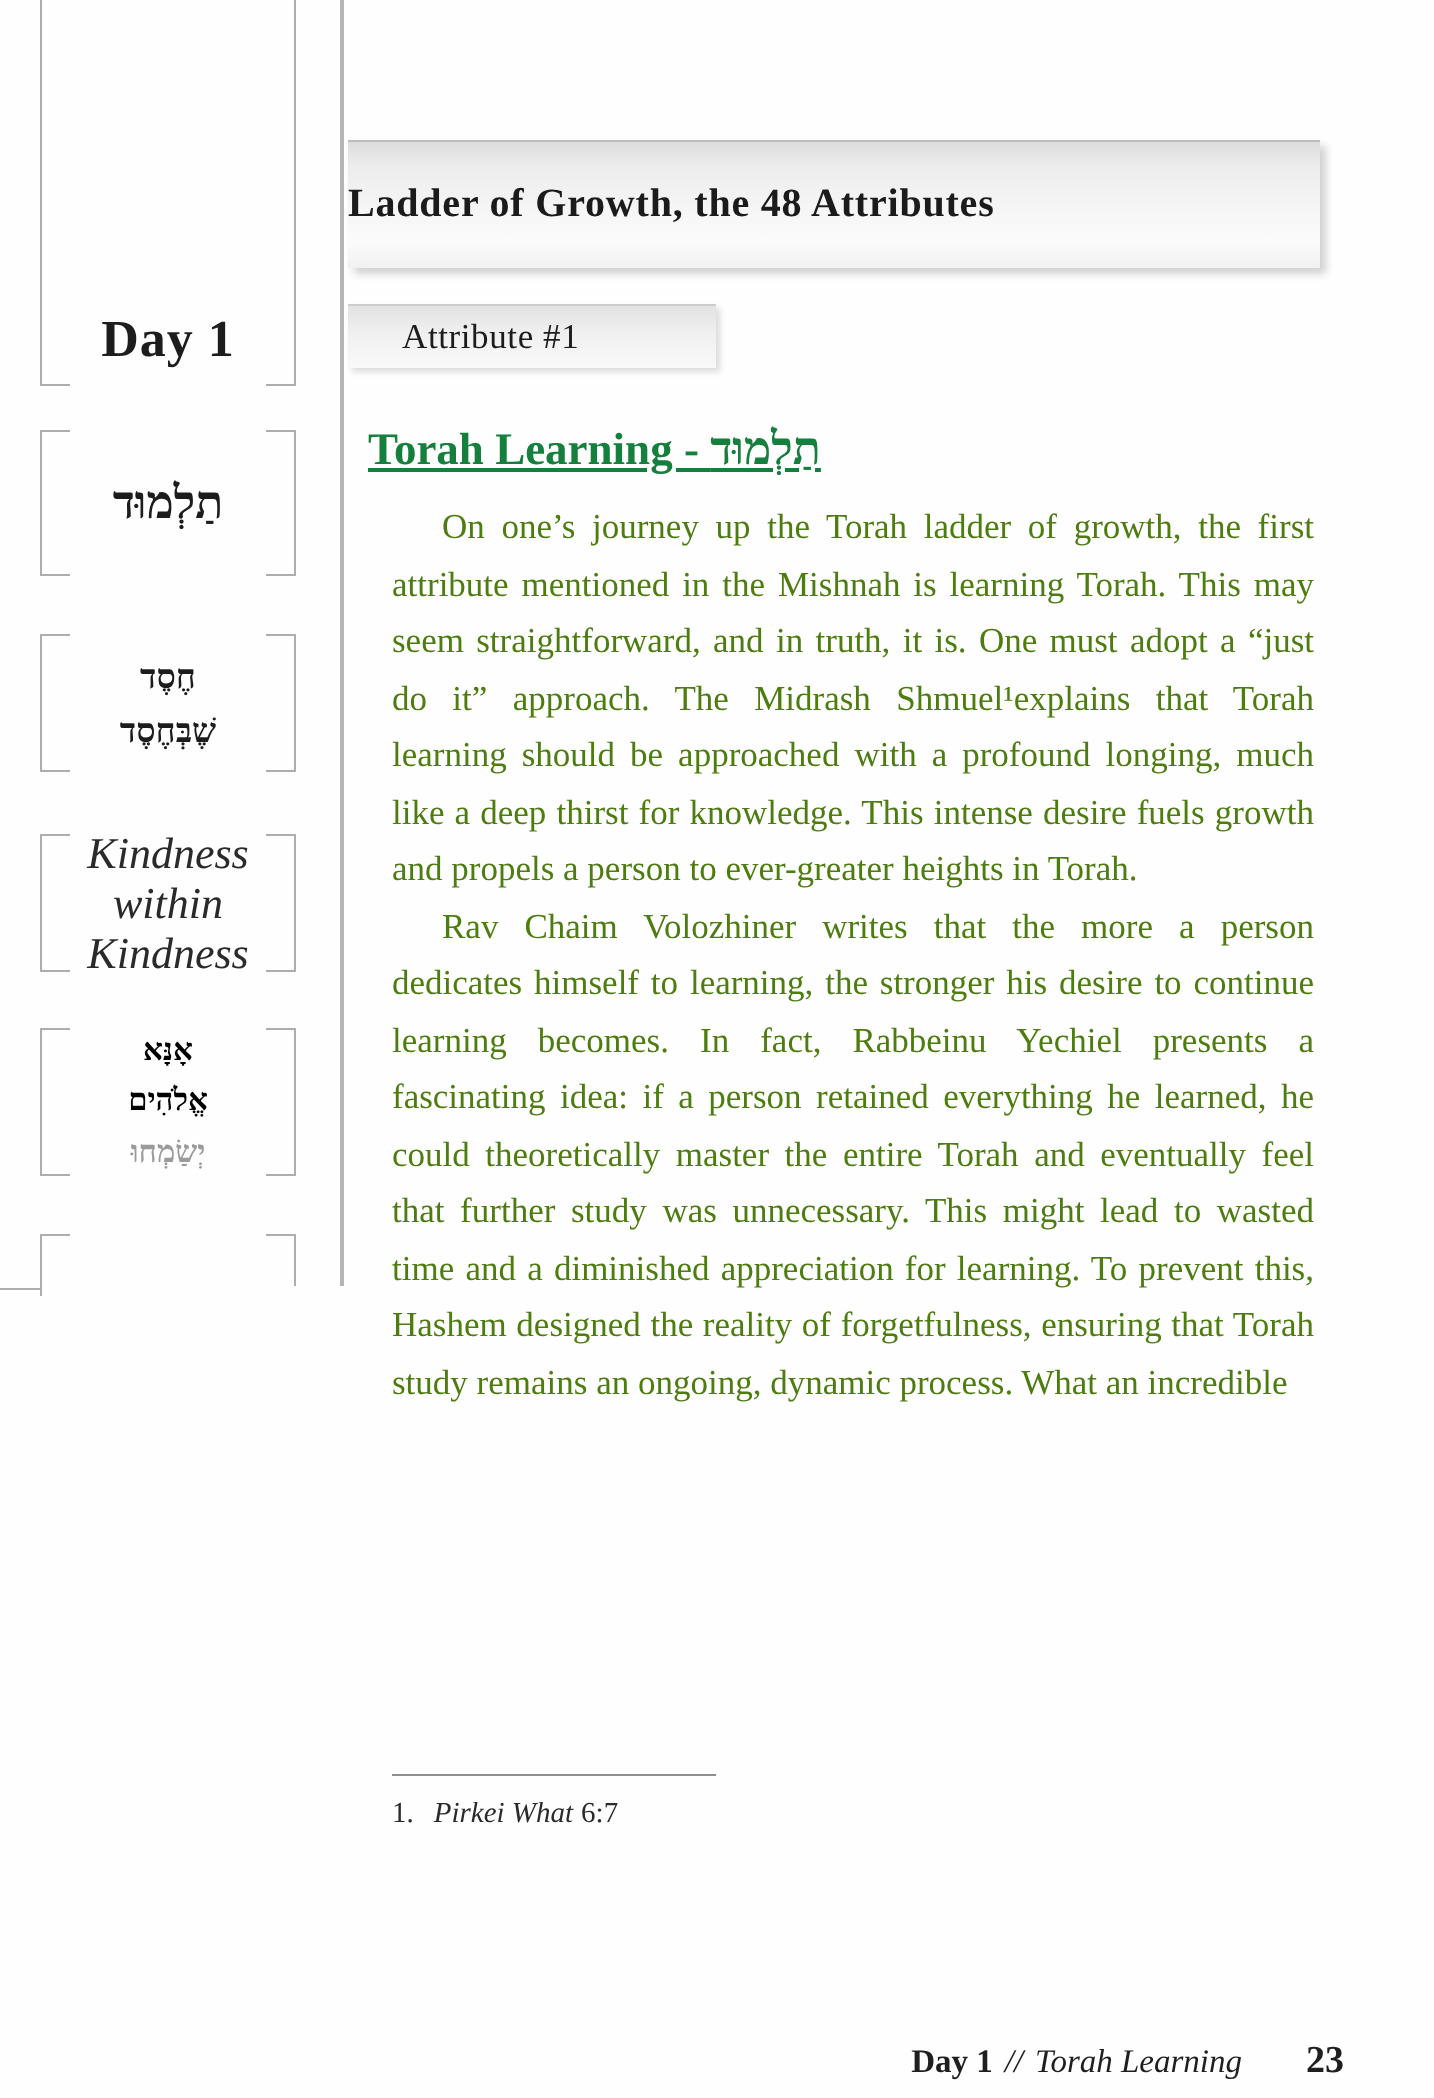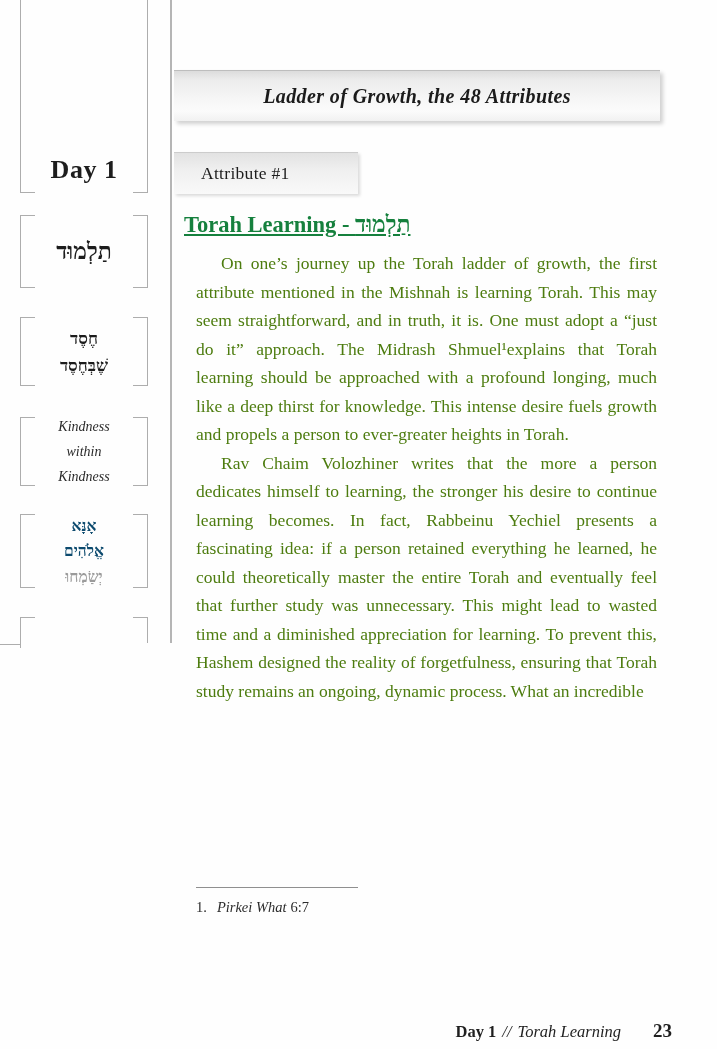--- a/index.html
+++ b/index.html
@@ -44,13 +44,12 @@
   .vrule { position: absolute; left: 170px; top: 0; width: 2px; height: 643px; background: #b5b5b5; }
 
   .banner {
-    position: absolute; left: 174px; top: 70px; width: 486px; height: 51px;
+    position: absolute; left: 174px; top: 70px; width: 486px; height: 64px;
     background: linear-gradient(180deg, #dcdcdc 0%, #ececec 18%, #f6f6f6 55%, #fbfbfb 80%, #f1f1f1 100%);
     border-top: 1px solid #bdbdbd;
     box-shadow: 3px 3px 4px rgba(0,0,0,0.18);
-    display: flex; align-items: center; justify-content: center;
+    display: flex; align-items: center; 
     box-sizing: border-box;
-    font-style: italic;
   }
   .banner-text { font-size: 20px; font-weight: bold; color: #1b1b1b; letter-spacing: 0.4px; }
 

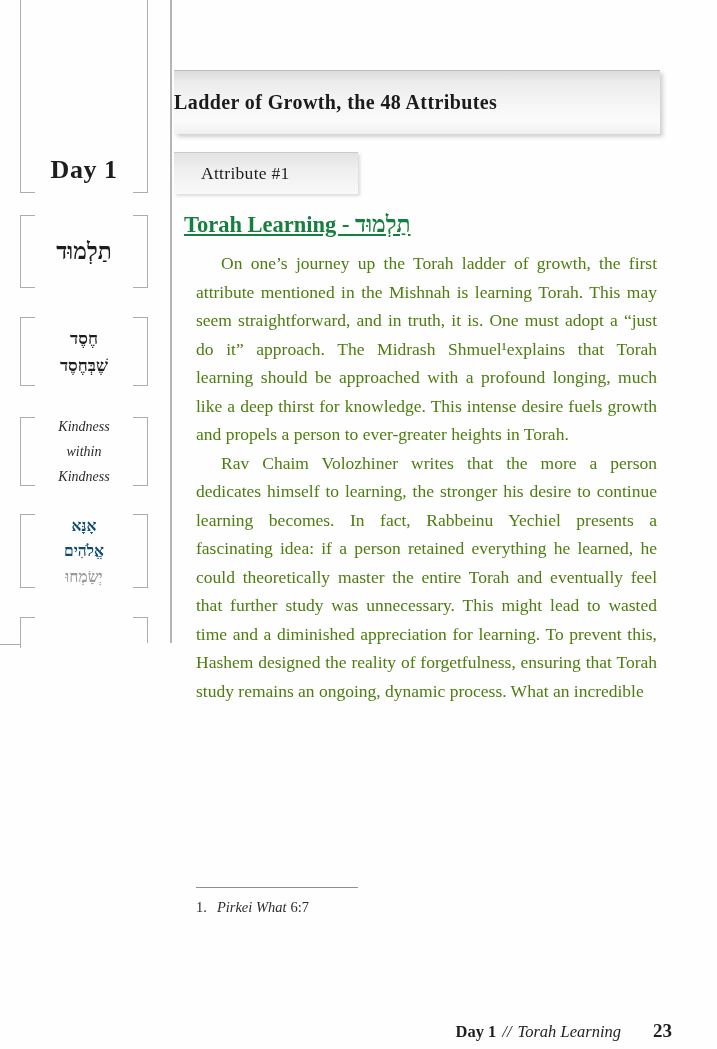--- a/index.html
+++ b/index.html
@@ -54,7 +54,7 @@
   .banner-text { font-size: 20px; font-weight: bold; color: #1b1b1b; letter-spacing: 0.4px; }
 
   .attr-box {
-    position: absolute; left: 174px; top: 152px; width: 184px; height: 42px;
+    position: absolute; left: 174px; top: 152px; width: 184px; height: 32px;
     background: linear-gradient(180deg, #e2e2e2 0%, #efefef 40%, #f9f9f9 100%);
     border-top: 1px solid #cccccc;
     box-shadow: 2px 2px 3px rgba(0,0,0,0.14);

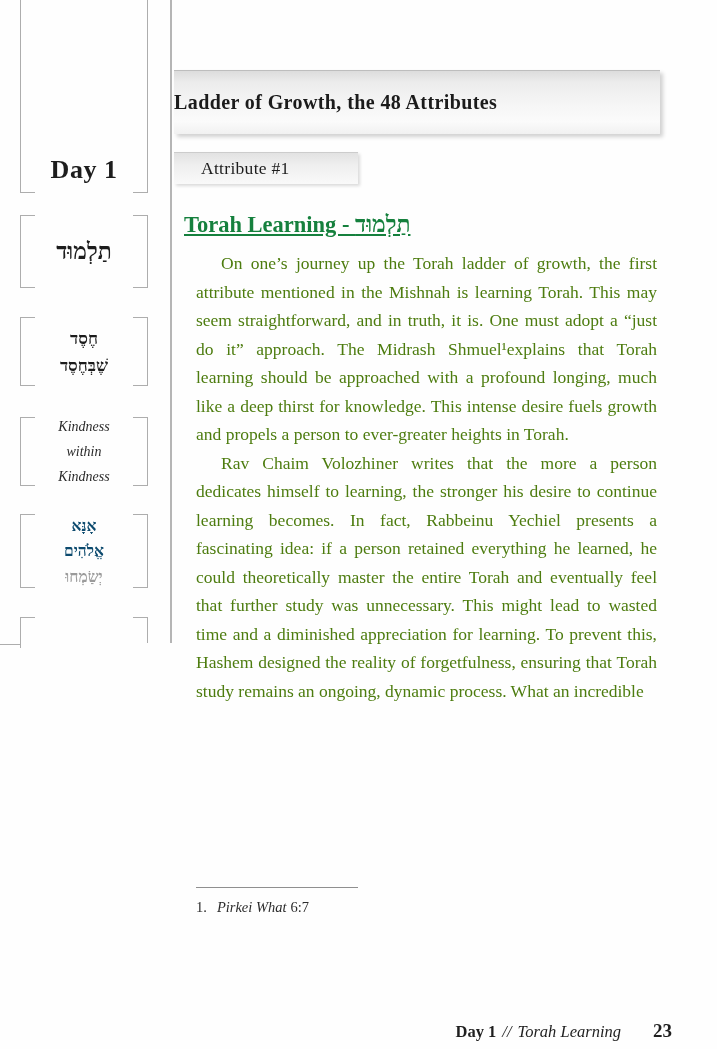--- a/index.html
+++ b/index.html
@@ -30,7 +30,7 @@
   .heb-md { font-size: 17px; font-weight: bold; color: #1c1c1c; line-height: 27px; }
   .heb-sm { font-size: 15.5px; font-weight: bold; color: #0c4a6e; line-height: 25.5px; }
   .heb-gray { color: #9b9b9b; }
-  .trans { font-style: italic; font-size: 14px; color: #2a2a2a; line-height: 25px; }
+  .trans { font-style: italic; font-size: 22px; color: #2a2a2a; line-height: 25px; }
 
   
   .partial-l { position: absolute; left: 20px; top: 617px; width: 15px; height: 31px;

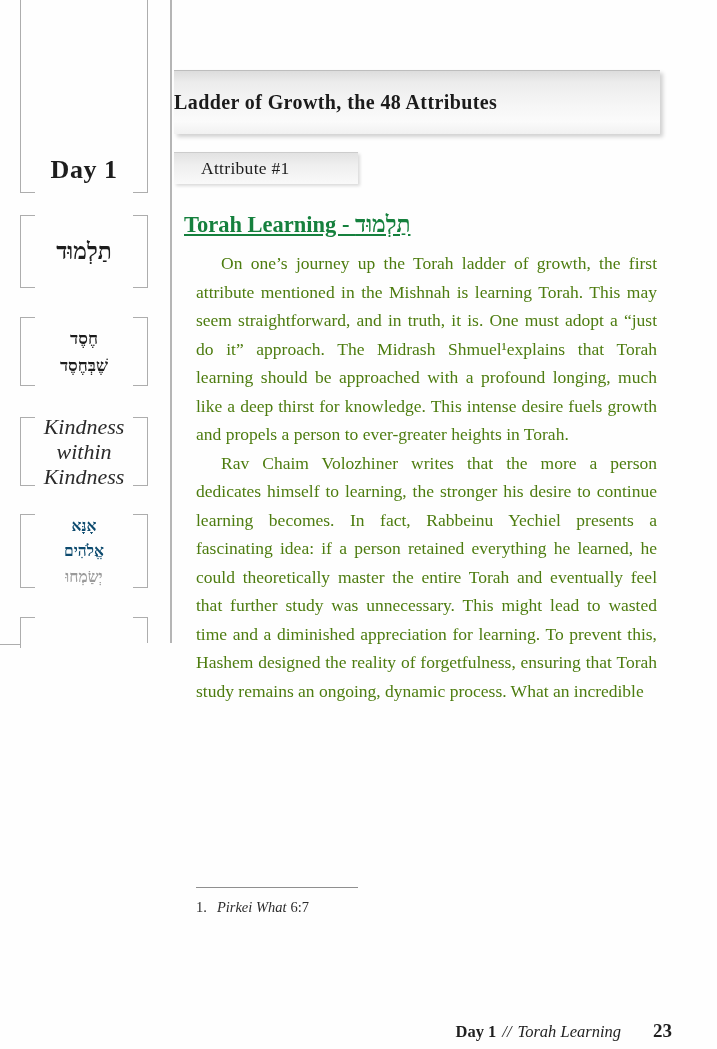--- a/index.html
+++ b/index.html
@@ -28,7 +28,7 @@
   .day-label { font-size: 26px; font-weight: bold; color: #1d1d1d; letter-spacing: 0.5px; }
   .heb-lg { font-size: 23px; font-weight: bold; color: #1c1c1c; line-height: 30px; }
   .heb-md { font-size: 17px; font-weight: bold; color: #1c1c1c; line-height: 27px; }
-  .heb-sm { font-size: 15.5px; font-weight: bold; color: #0c4a6e; line-height: 25.5px; }
+  .heb-sm { font-size: 15.5px; font-weight: bold; color: #000000; line-height: 25.5px; }
   .heb-gray { color: #9b9b9b; }
   .trans { font-style: italic; font-size: 22px; color: #2a2a2a; line-height: 25px; }
 

